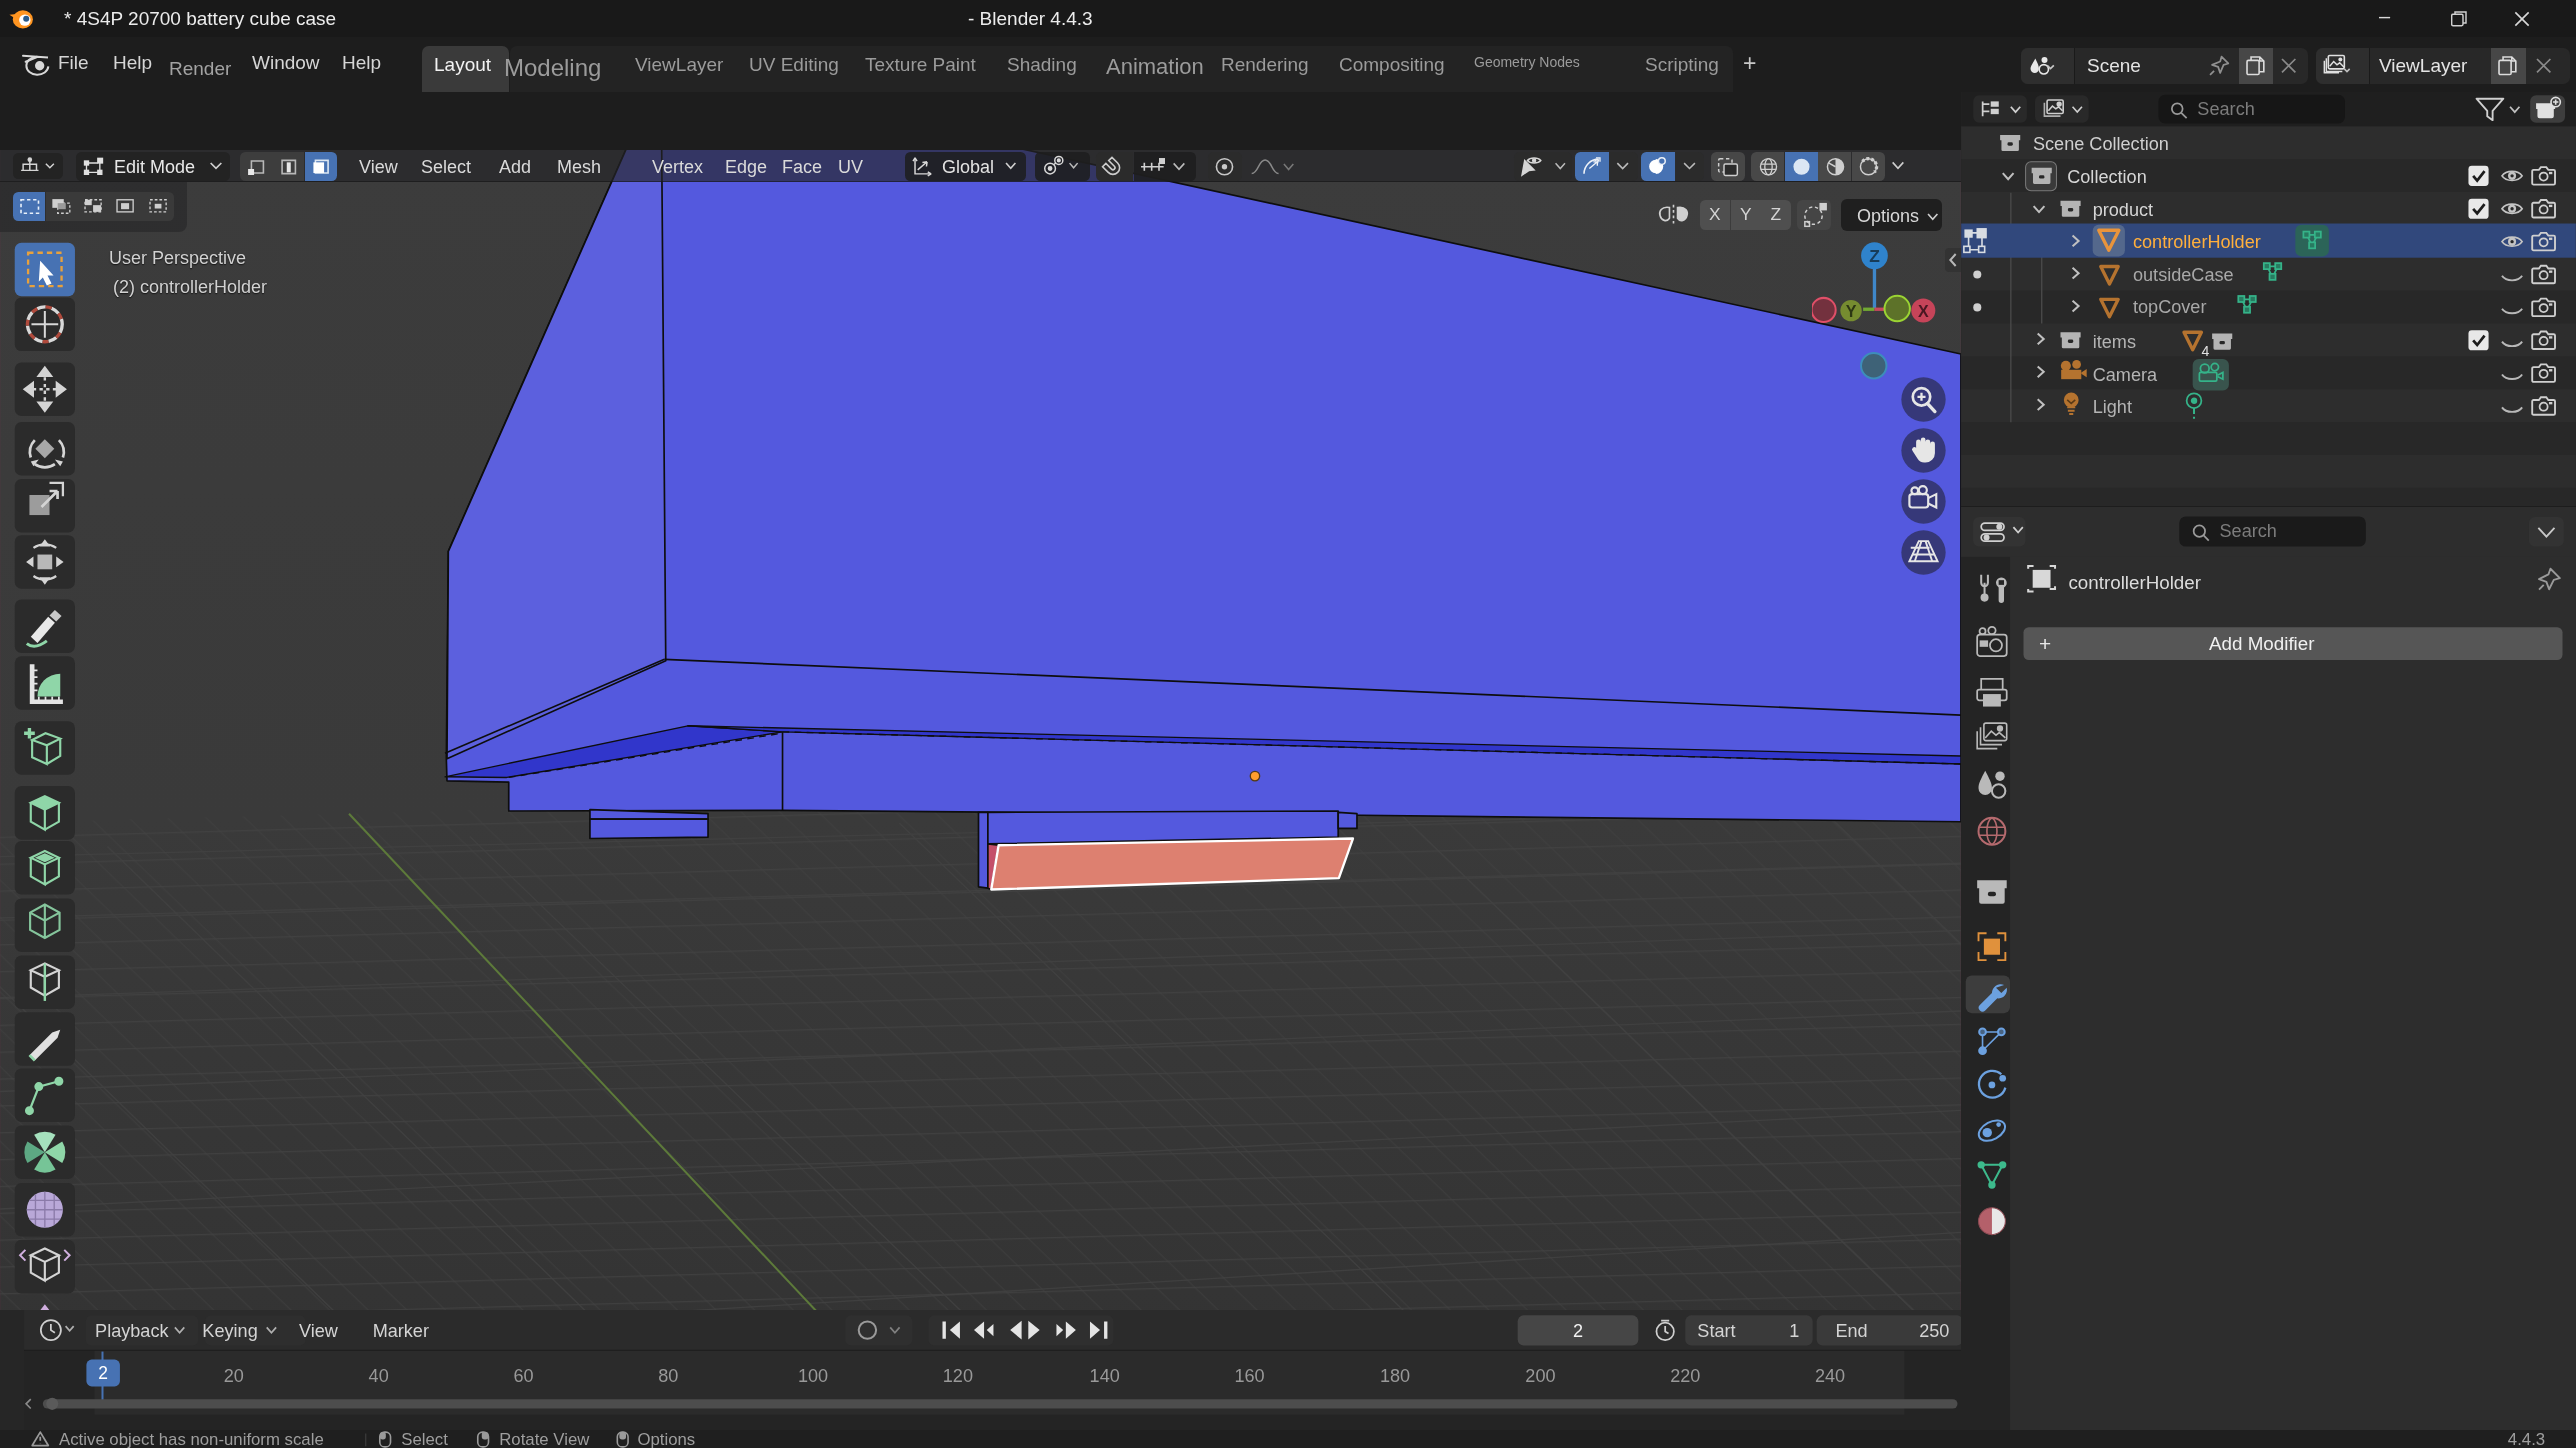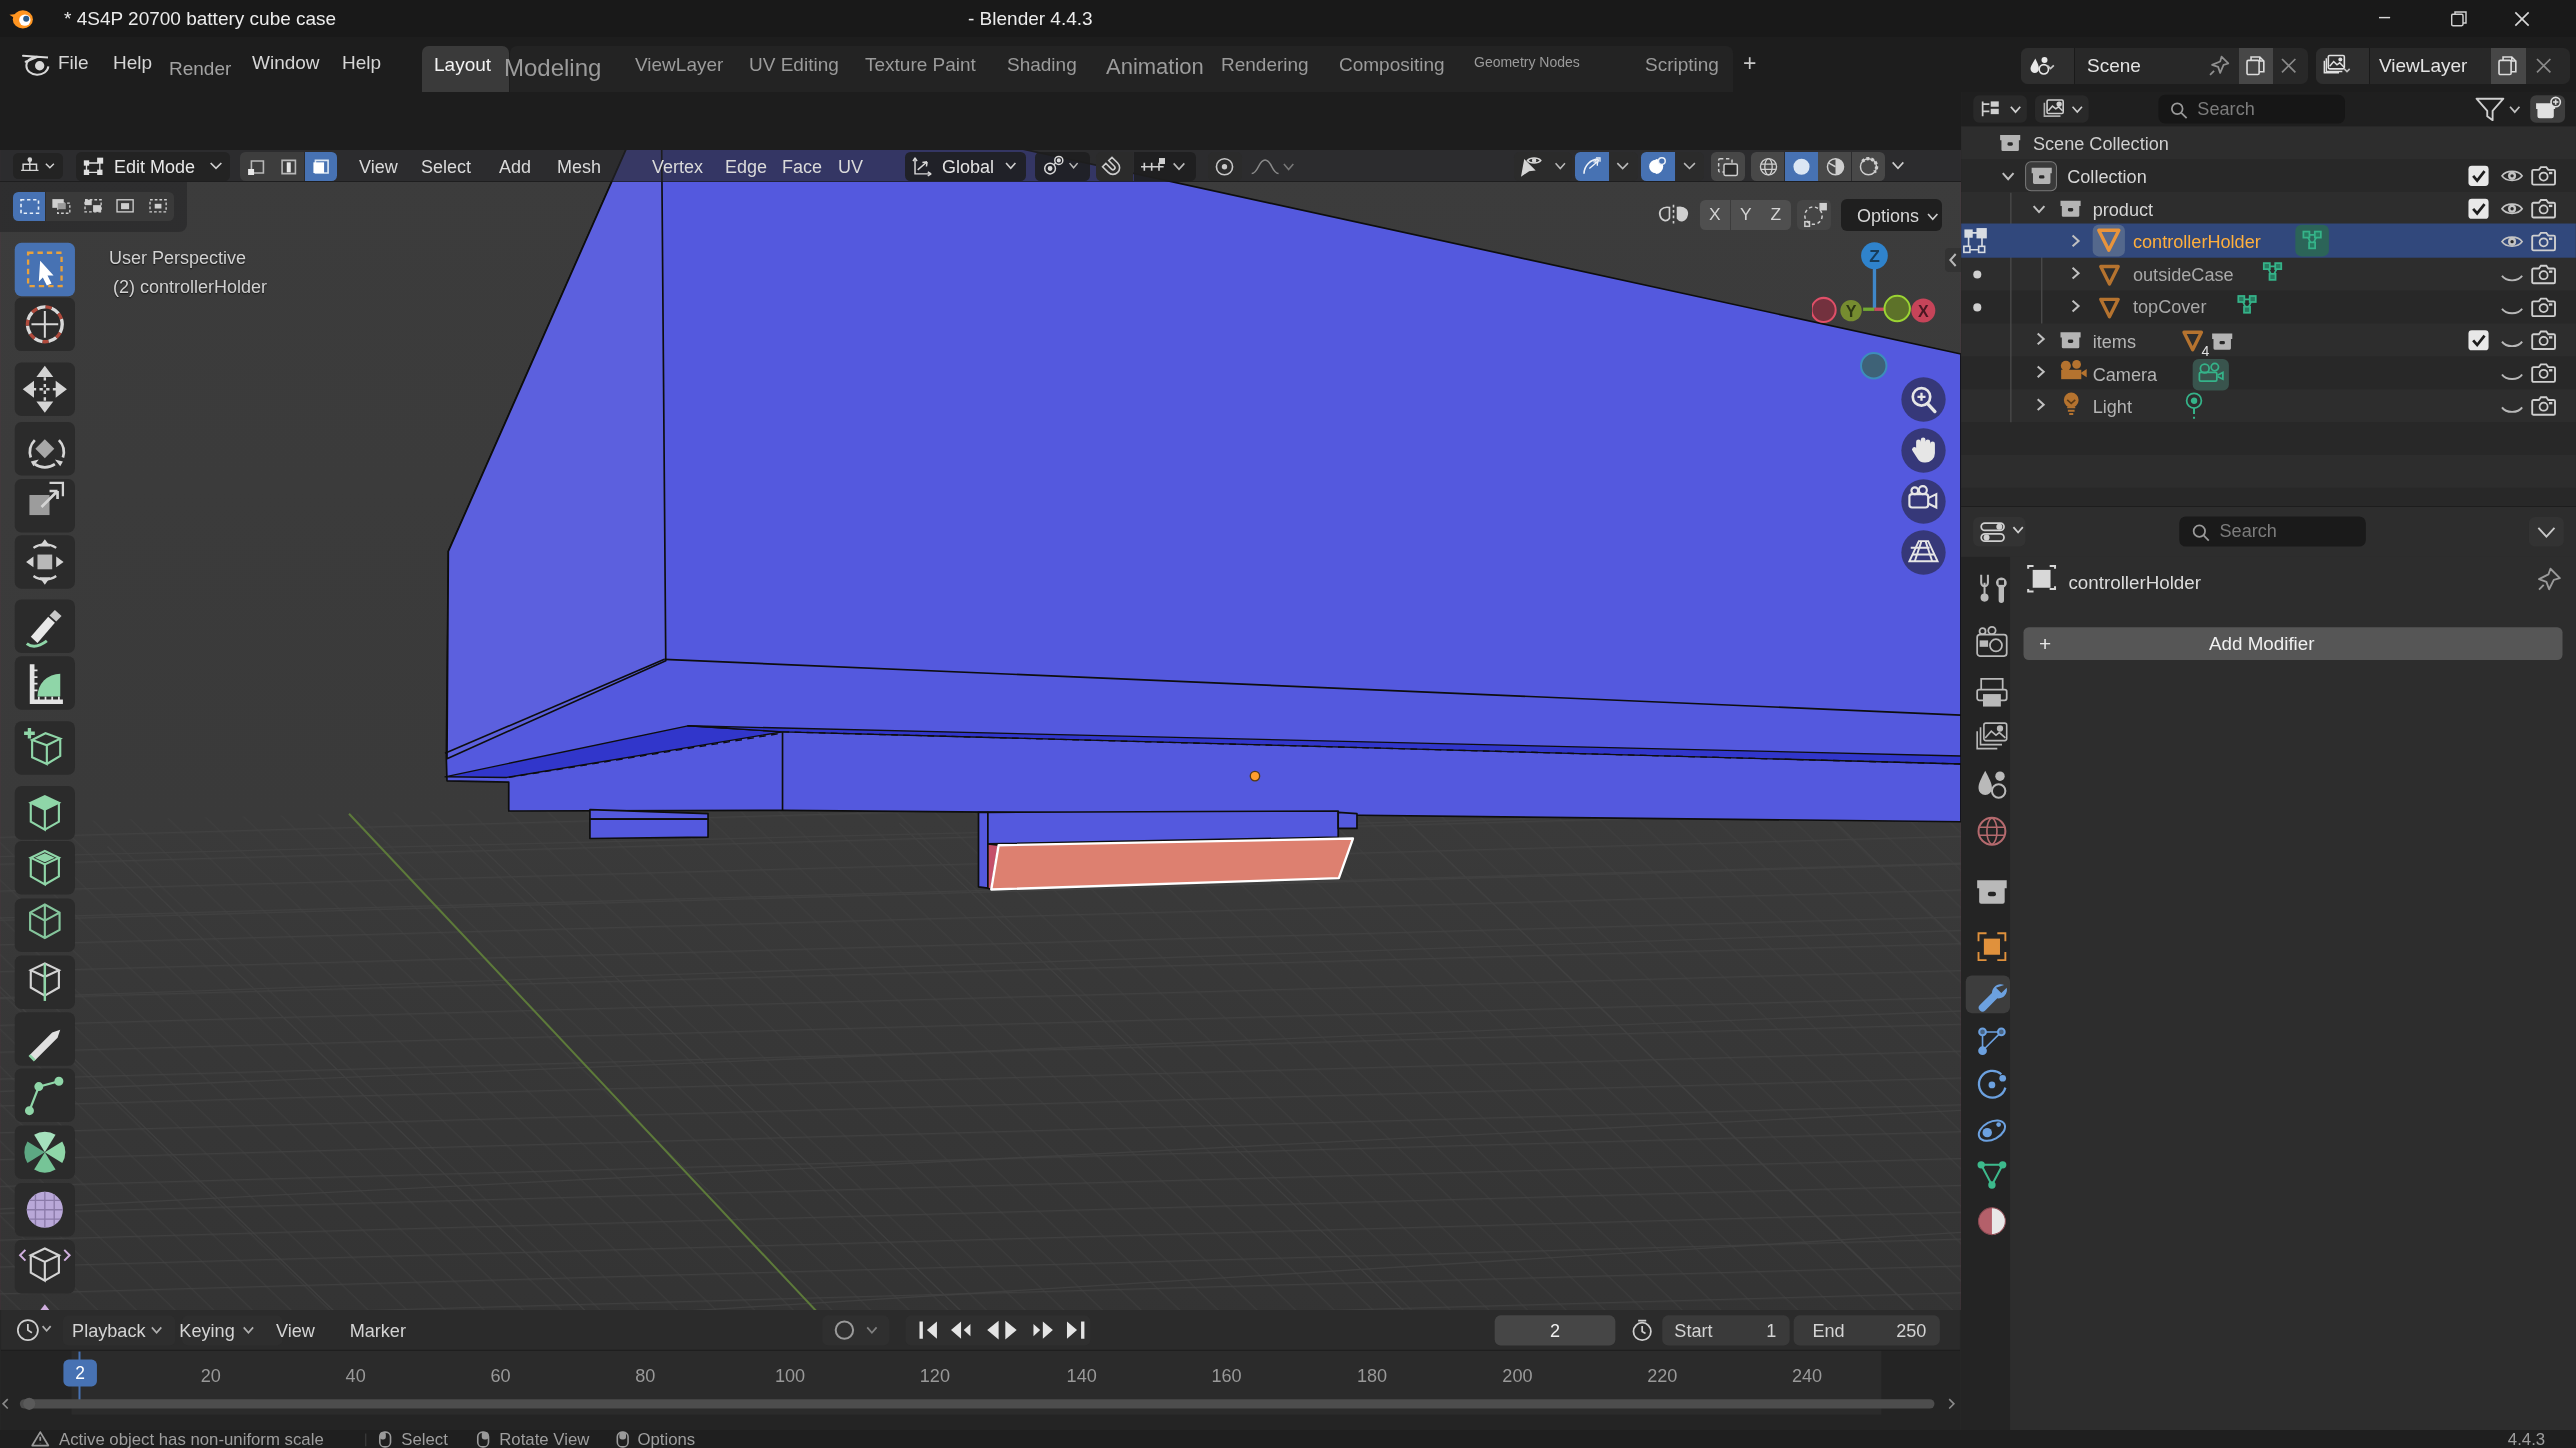--- a/index.html
+++ b/index.html
@@ -11,7 +11,7 @@
   #viewport { position:absolute; left:0; top:108px; width:1961px; height:1218px; background:#be185d; overflow:hidden;margin-top:42px; }
   #outliner { position:absolute; left:1961px; top:92px; width:615px; height:414px; background:#282828; overflow:hidden; }
   #props { position:absolute; left:1961px; top:507px; width:615px; height:923px; background:#2d2d2d; overflow:hidden; }
-  #timeline { position:absolute; left:0; top:1310px; width:1961px; height:120px; background:#262626; overflow:hidden; }
+  #timeline { position:absolute; left:0; top:1310px; width:1961px; height:120px; background:#262626; overflow:hidden;padding-left:23px; }
   #statusbar { position:absolute; left:0; top:1430px; width:2576px; height:19px; background:#1f1f1f; }
   .t { position:absolute; white-space:nowrap; }
 </style>

